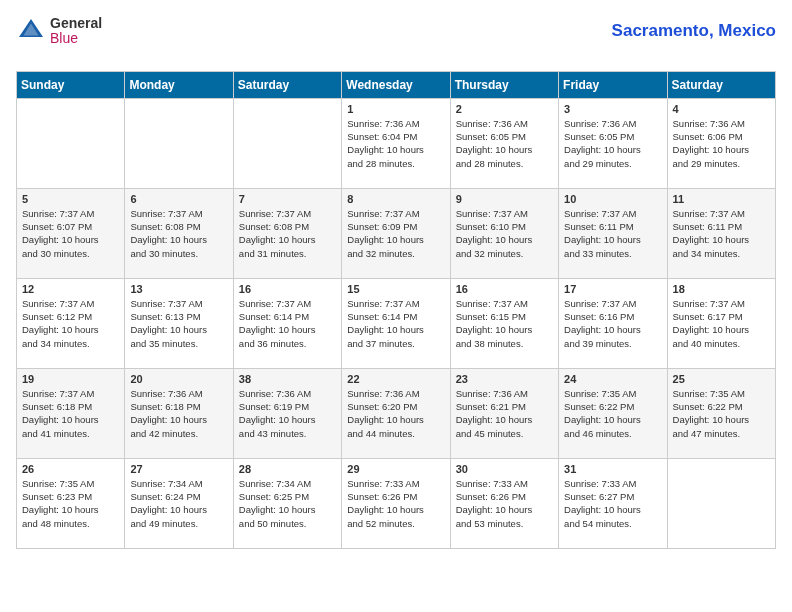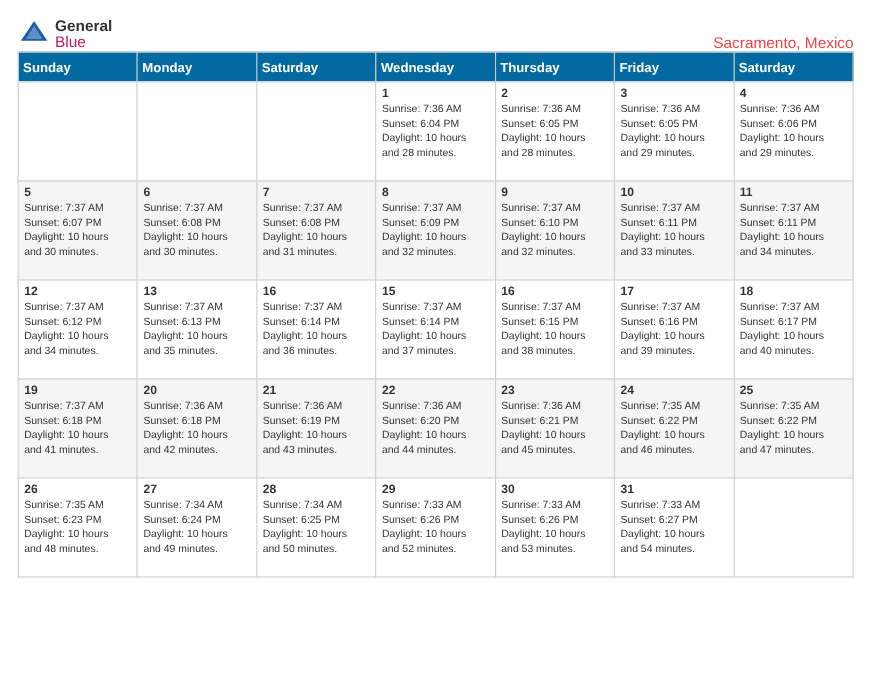--- a/index.html
+++ b/index.html
@@ -13,8 +13,8 @@
     .header {
       display: flex;
       justify-content: space-between;
-      align-items: flex-end;
-      margin-bottom: 0;
+      align-items: center;
+      margin-bottom: 24px;
     }
     .logo {
       display: flex;

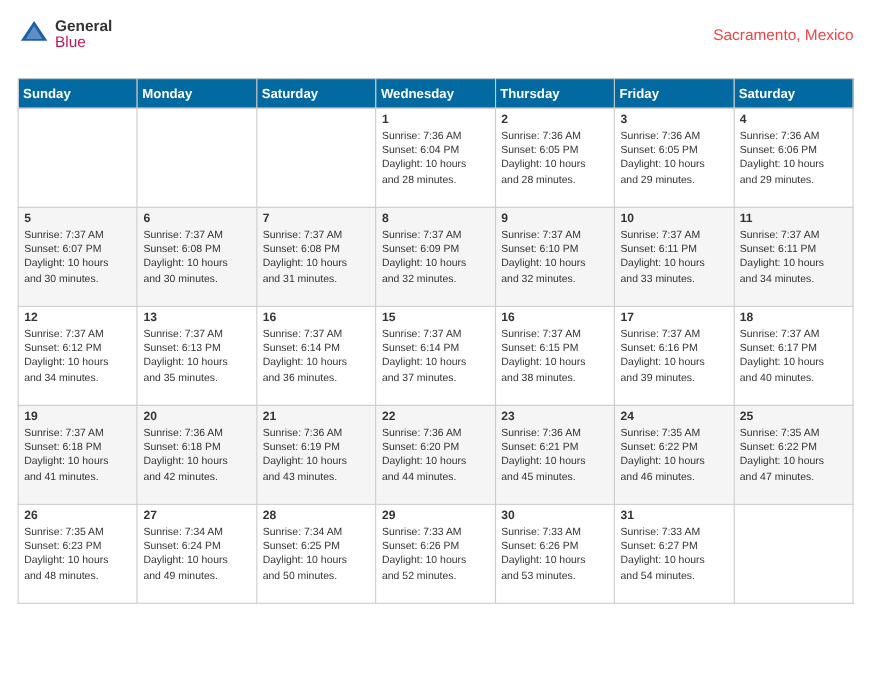--- a/index.html
+++ b/index.html
@@ -49,8 +49,9 @@
       color: #222;
     }
     .calendar-subtitle {
-      font-size: 14px;
-      color: #ef4444;
+      font-size: 17px;
+      color: #1d4ed8;
+      font-weight: bold;
     }
     table {
       width: 100%;

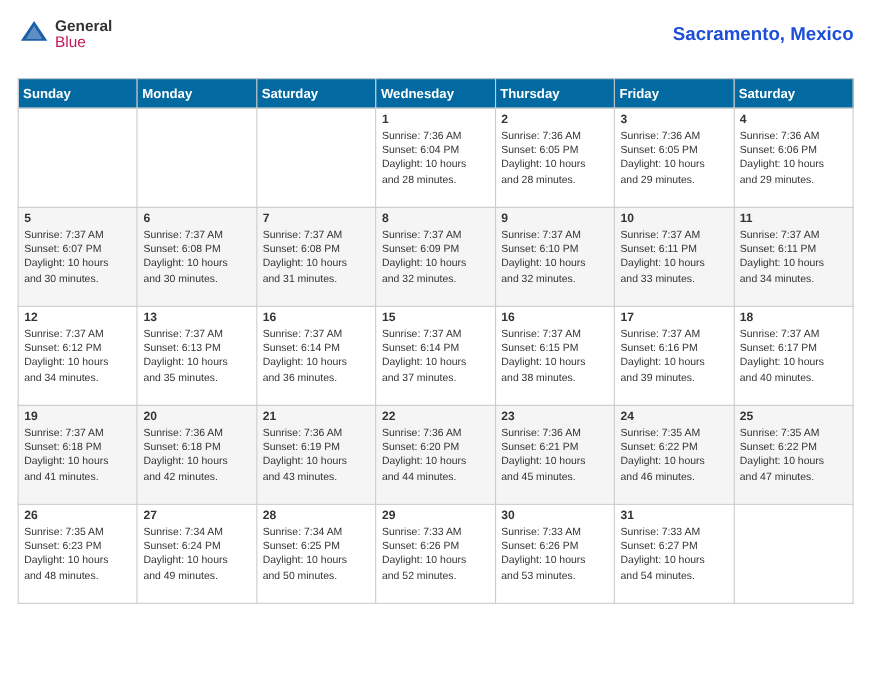--- a/index.html
+++ b/index.html
@@ -277,7 +277,7 @@
 and 42 minutes.</div>
         </td>
         <td>
-          <span class="day-num">21</span>
+          <span class="day-num">38</span>
           <div class="day-info" style="white-space: pre-line;">Sunrise: 7:36 AM
 Sunset: 6:19 PM
 Daylight: 10 hours

